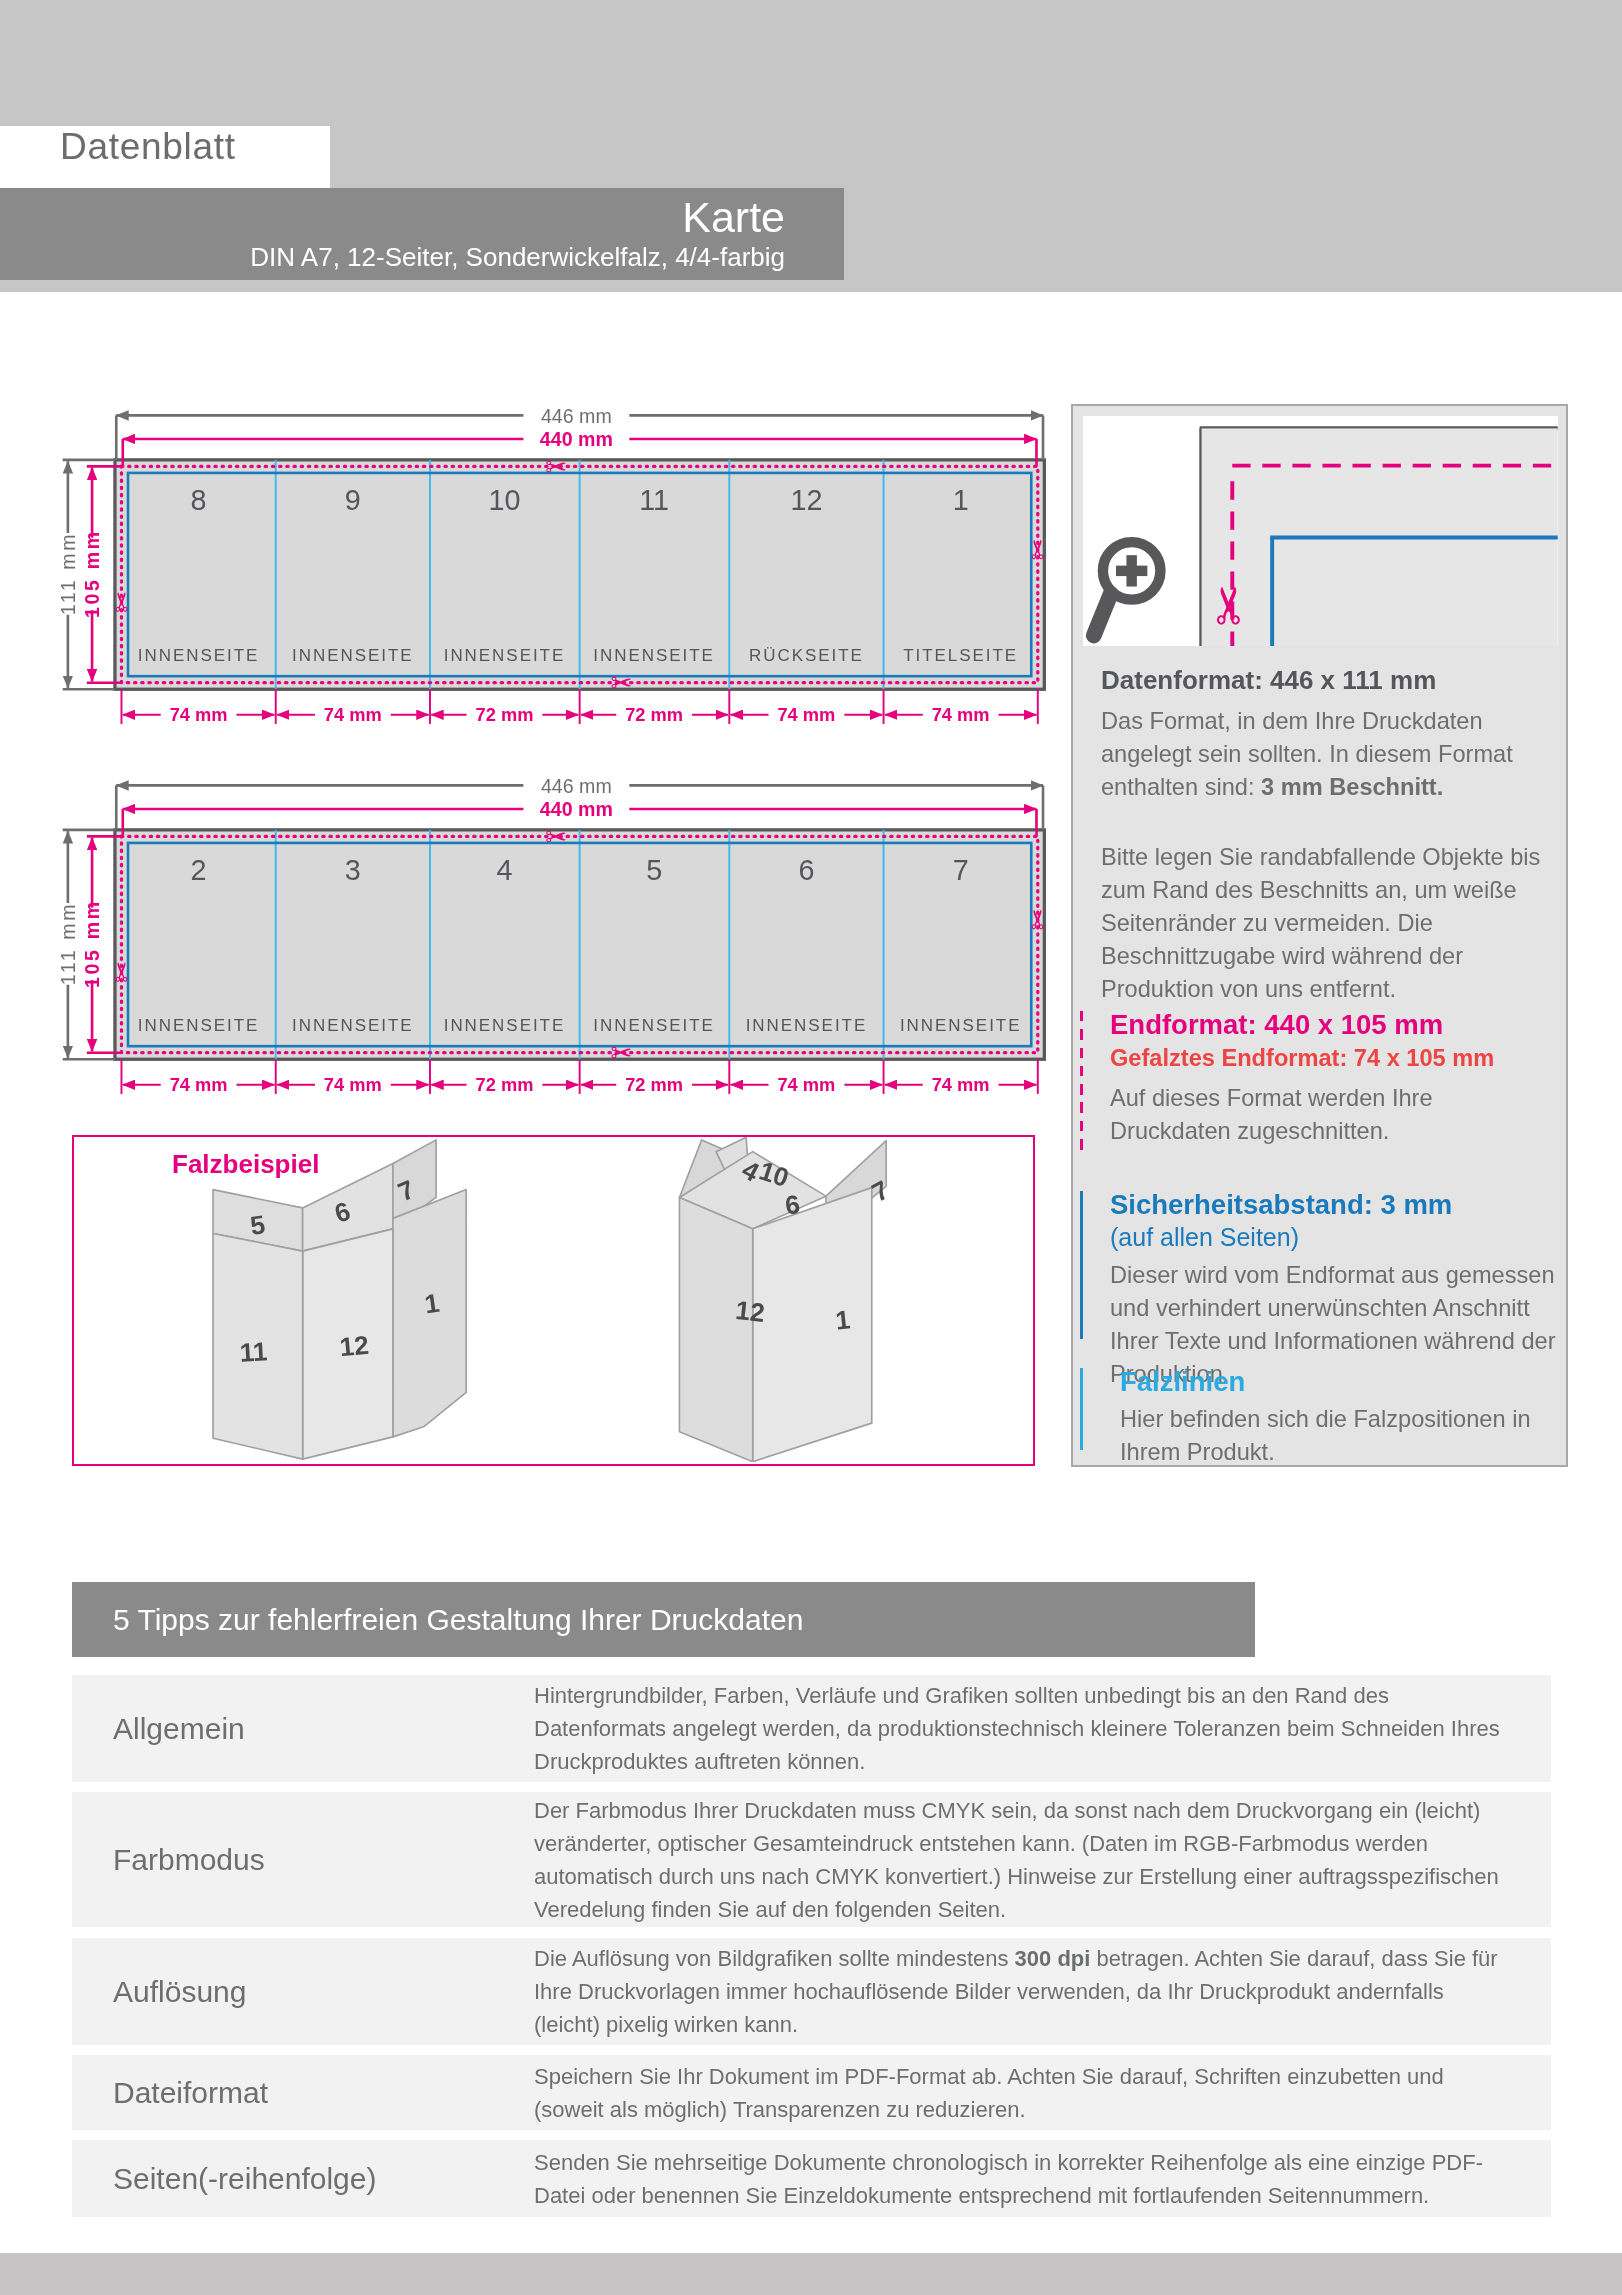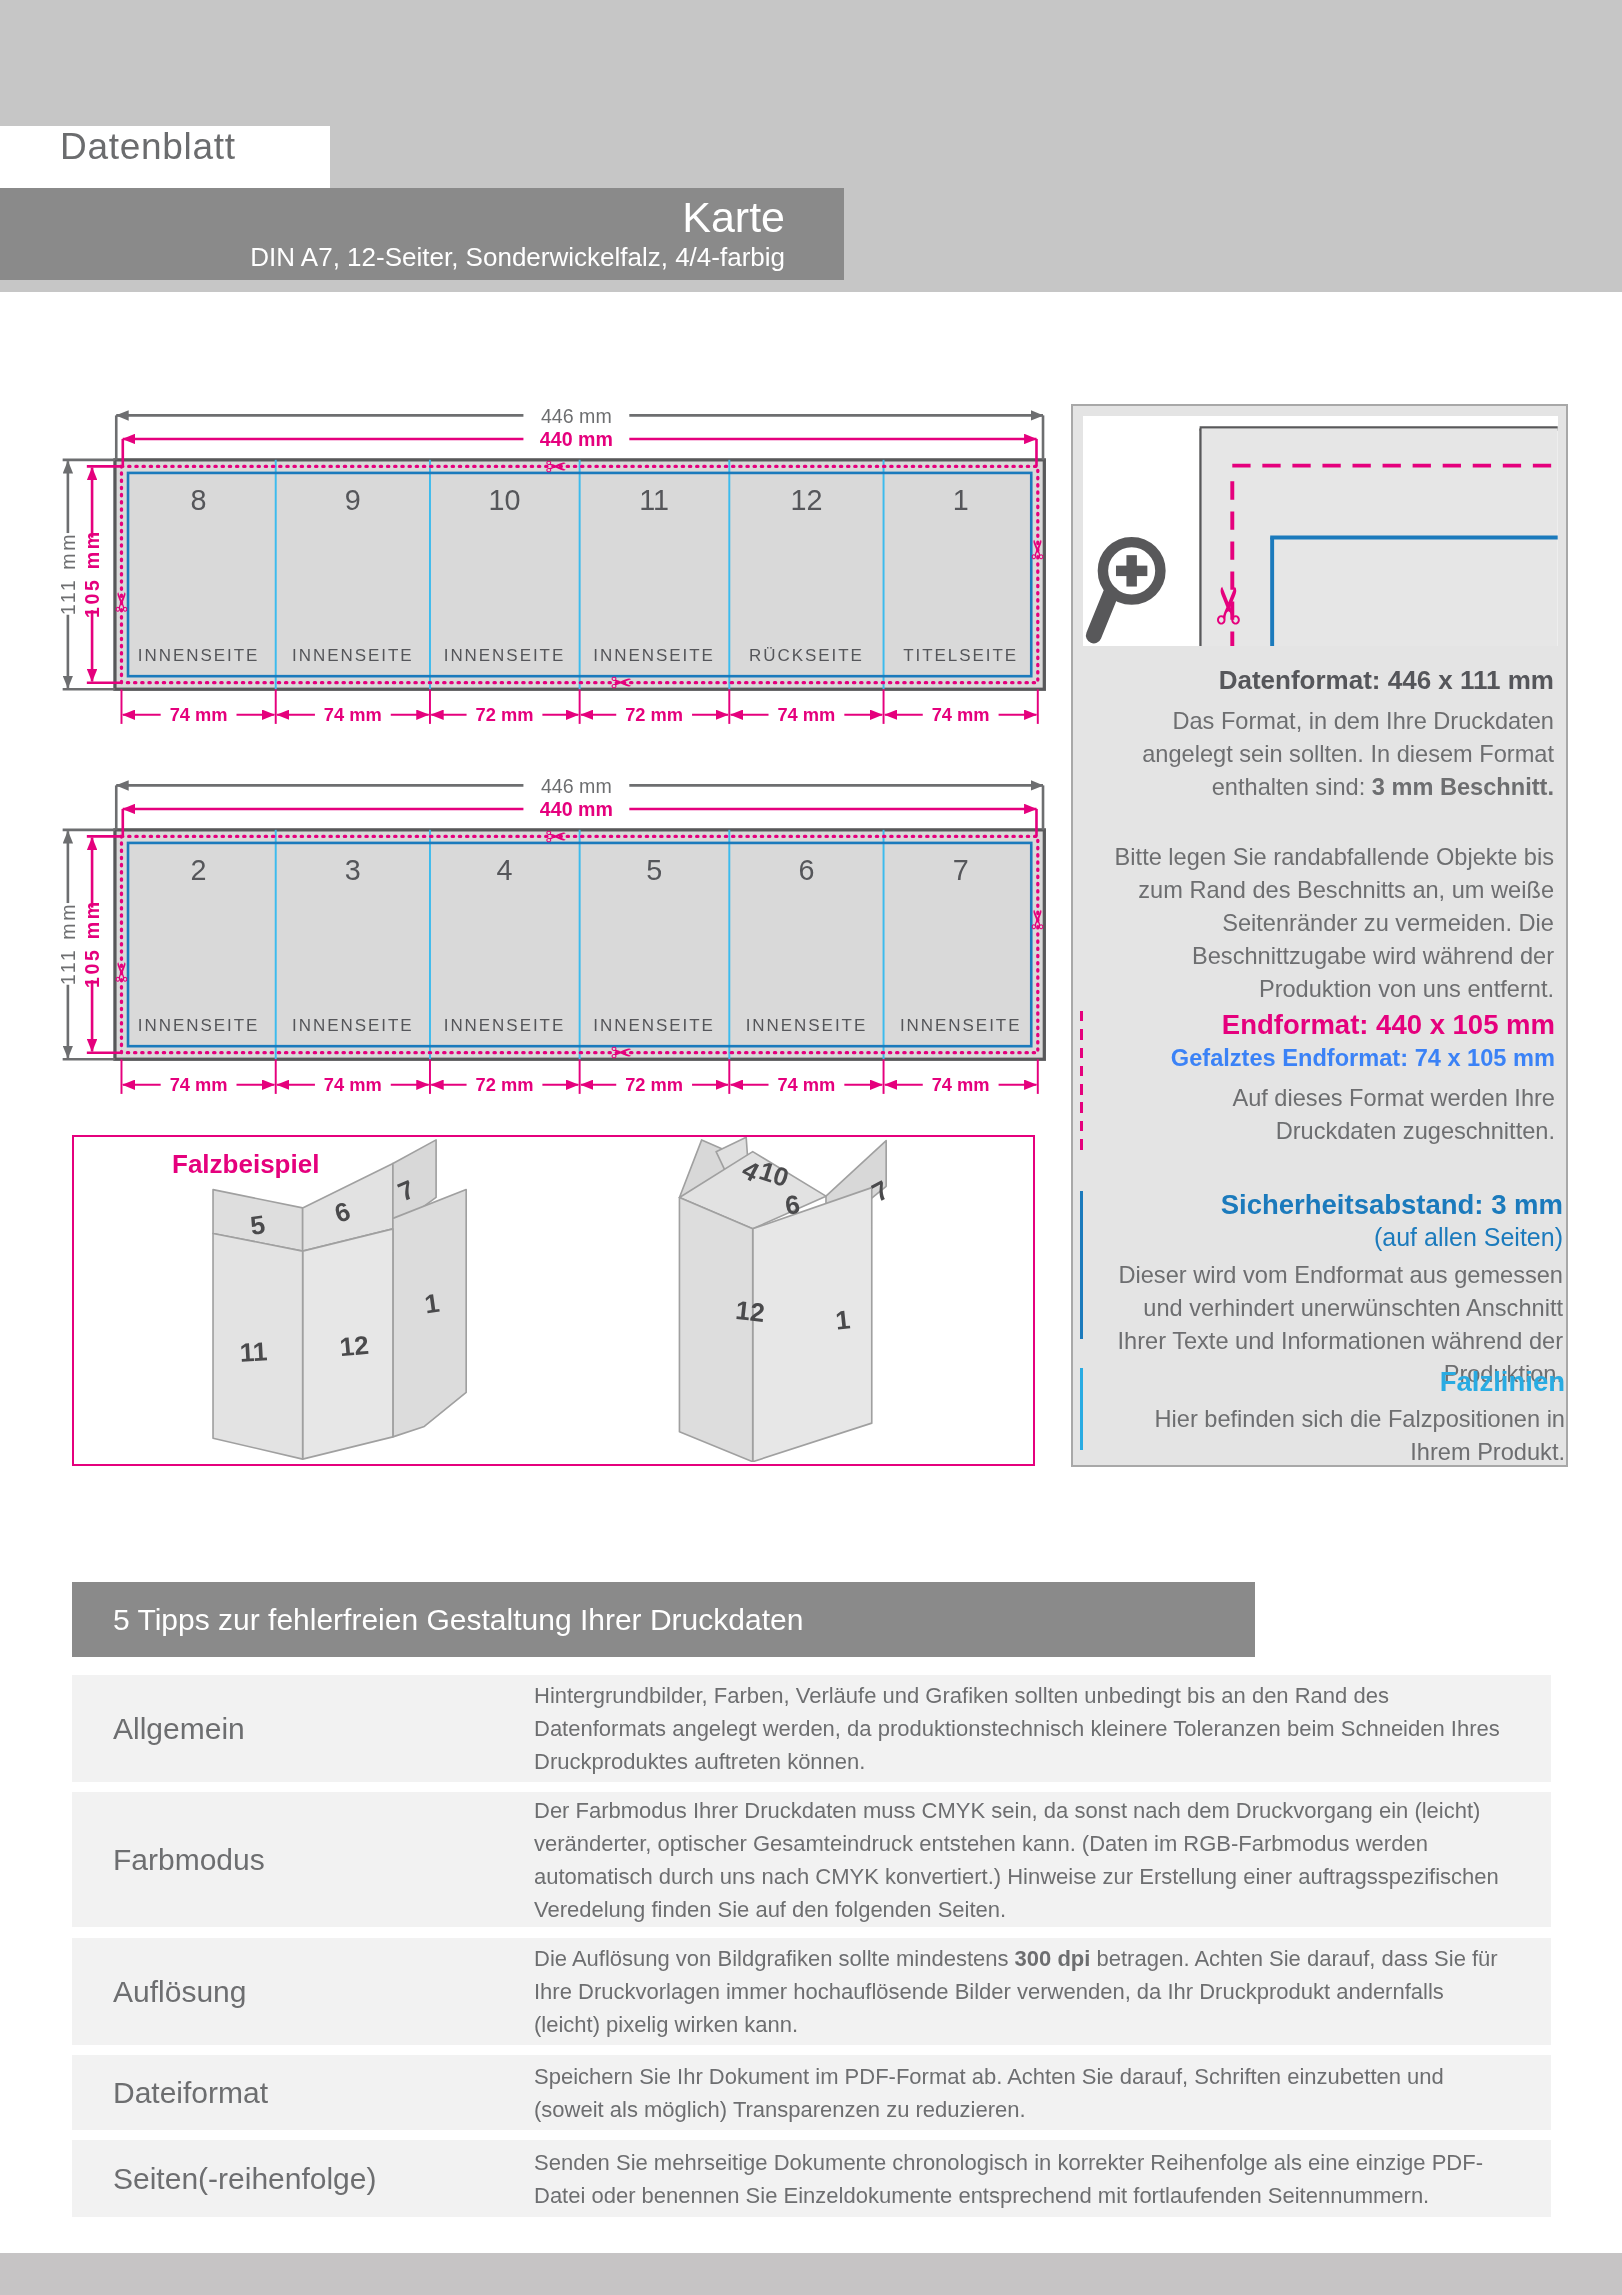--- a/index.html
+++ b/index.html
@@ -22,7 +22,7 @@
   
   .info-panel{left:1071px;top:404px;width:493px;height:1059px;background:#e4e4e4;border:2.6px solid #a8a8a8;}
   .info-illus{left:1083px;top:416px;width:475px;height:230px;background:#ffffff;}
-  .info-text{font-size:23.6px;line-height:33px;color:#6d6e70;text-align:right;}
+  .info-text{font-size:23.6px;line-height:33px;color:#6d6e70;}
   .h-dark{font-size:26px;font-weight:bold;color:#55565a;margin:0 0 7.9px 0;}
   .h-mag1{font-size:27.5px;font-weight:bold;color:#e5007d;margin:0;}
   .h-mag2{font-size:23.6px;font-weight:bold;color:#3b82f6;margin:1.3px 0 6.5px 0;}

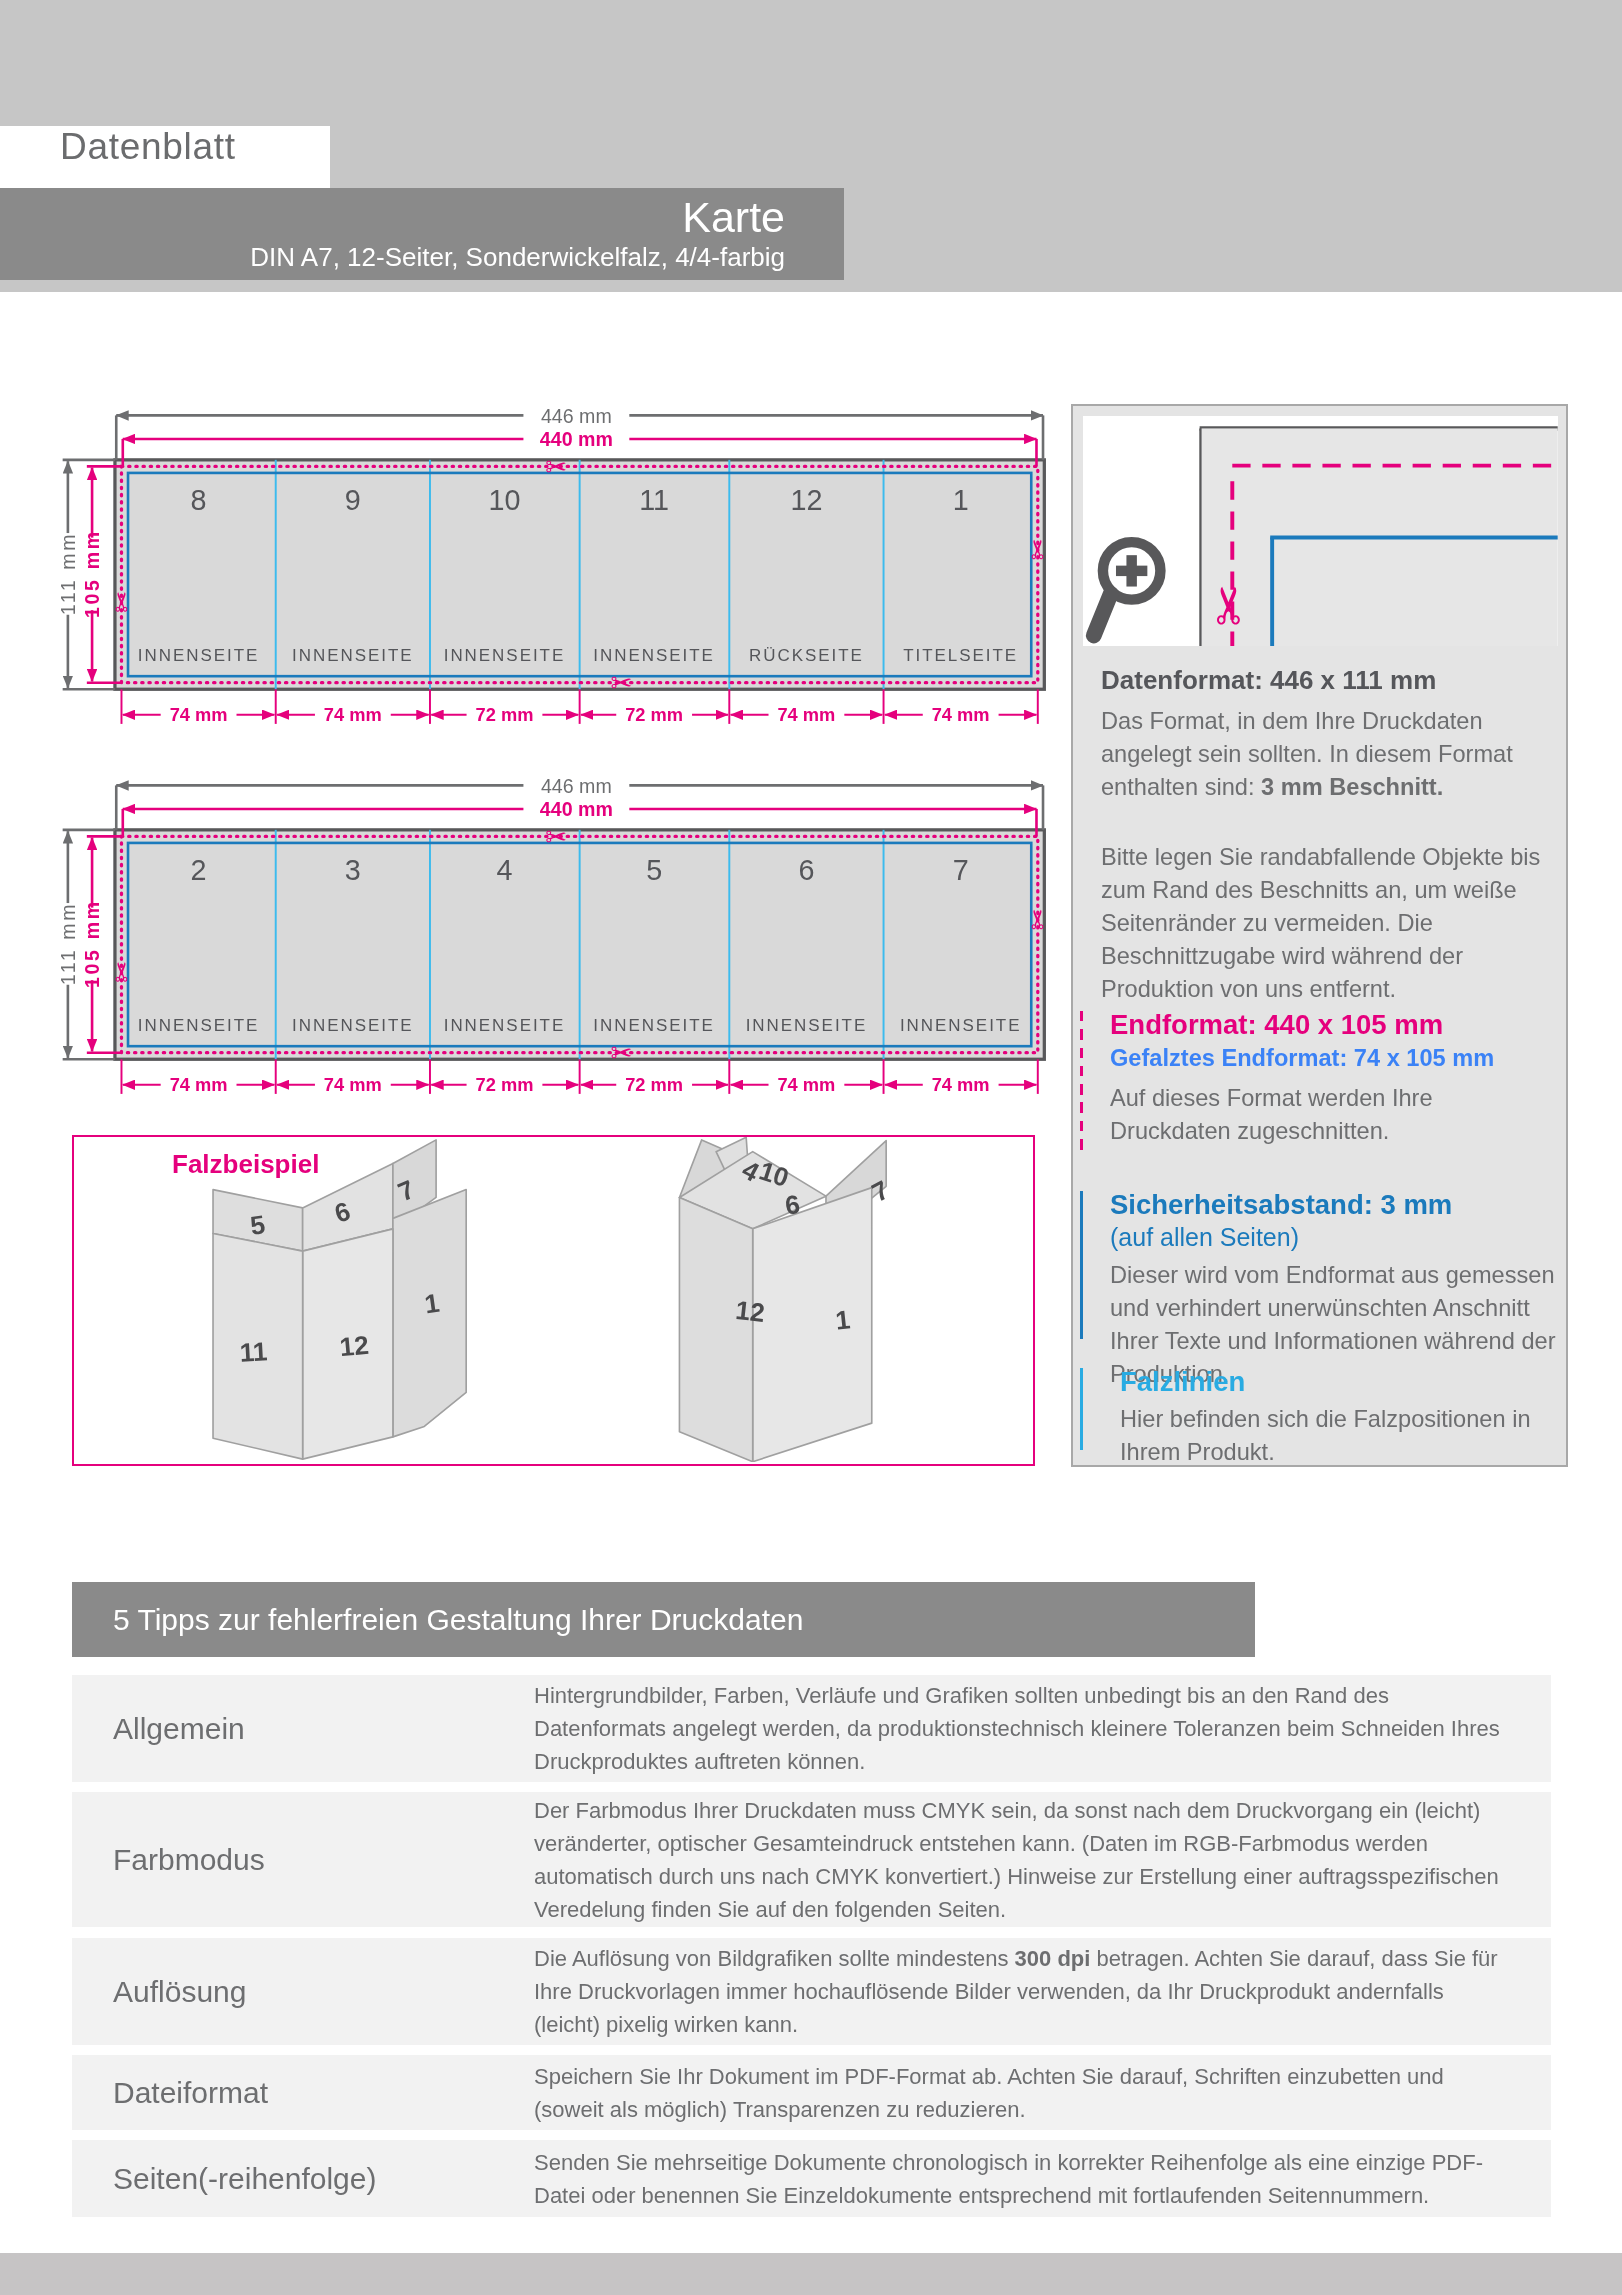--- a/index.html
+++ b/index.html
@@ -25,7 +25,7 @@
   .info-text{font-size:23.6px;line-height:33px;color:#6d6e70;}
   .h-dark{font-size:26px;font-weight:bold;color:#55565a;margin:0 0 7.9px 0;}
   .h-mag1{font-size:27.5px;font-weight:bold;color:#e5007d;margin:0;}
-  .h-mag2{font-size:23.6px;font-weight:bold;color:#3b82f6;margin:1.3px 0 6.5px 0;}
+  .h-mag2{font-size:23.6px;font-weight:bold;color:#ef4444;margin:1.3px 0 6.5px 0;}
   .h-blu1{font-size:27.5px;font-weight:bold;color:#1b7abc;margin:0;}
   .h-blu2{font-size:25px;color:#1b7abc;margin:0 0 5.2px 0;}
   .h-cyn{font-size:27.5px;font-weight:bold;color:#29abe2;margin:0 0 5.2px 0;}

